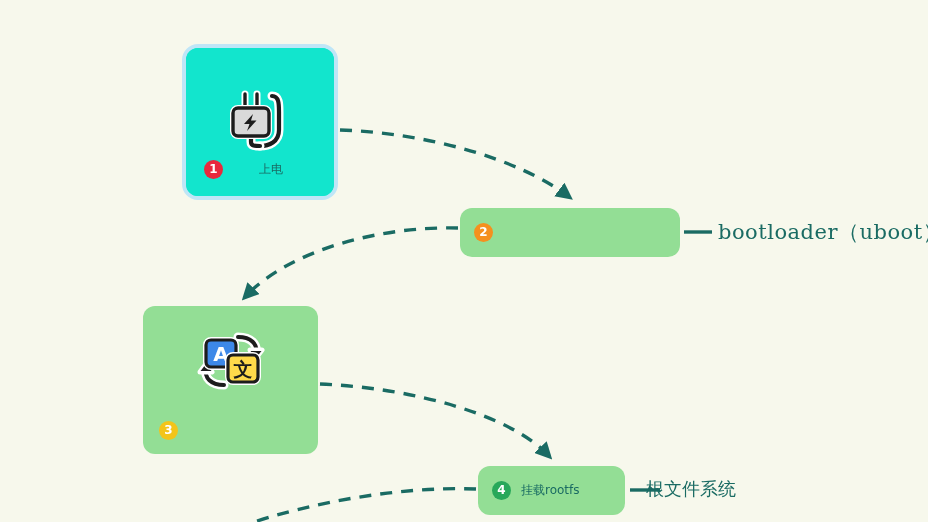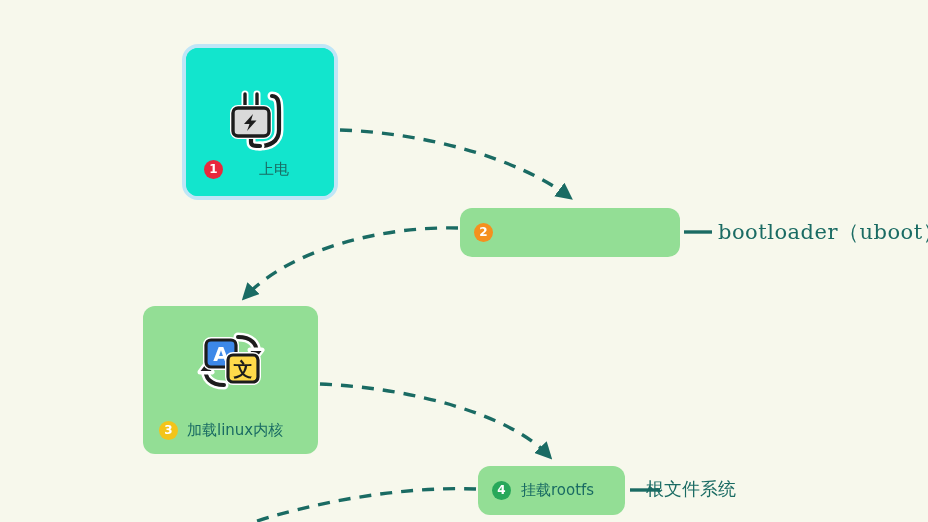--- a/index.html
+++ b/index.html
@@ -116,7 +116,7 @@
 
   .node-label {
     font-family: "DejaVu Sans", "Liberation Sans", sans-serif;
-    font-size: 15px;
+    font-size: 12px;
     color: #1a6b63;
     white-space: nowrap;
   }

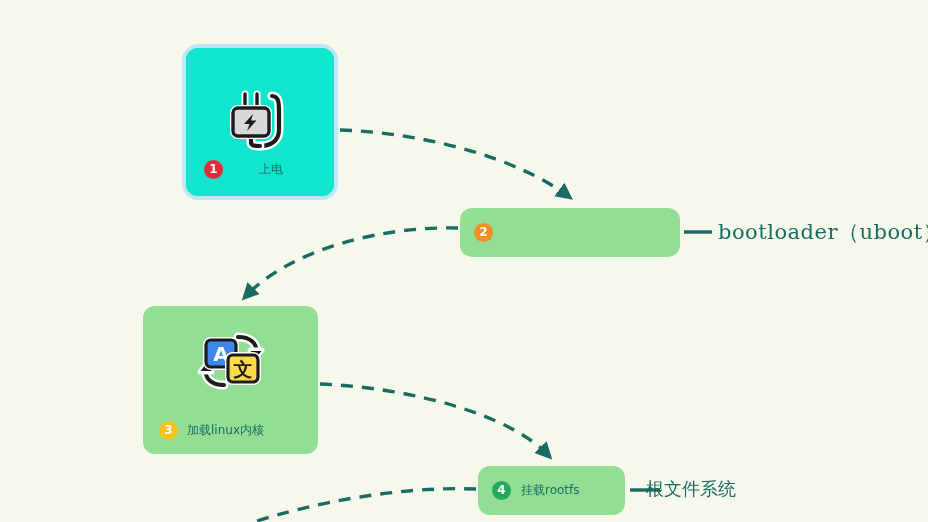--- a/index.html
+++ b/index.html
@@ -267,7 +267,6 @@
 
     <div class="caption-kernel">
       <span class="badge badge-yellow">3</span>
-      <span class="node-label">加载linux内核</span>
     </div>
   </div>
 

